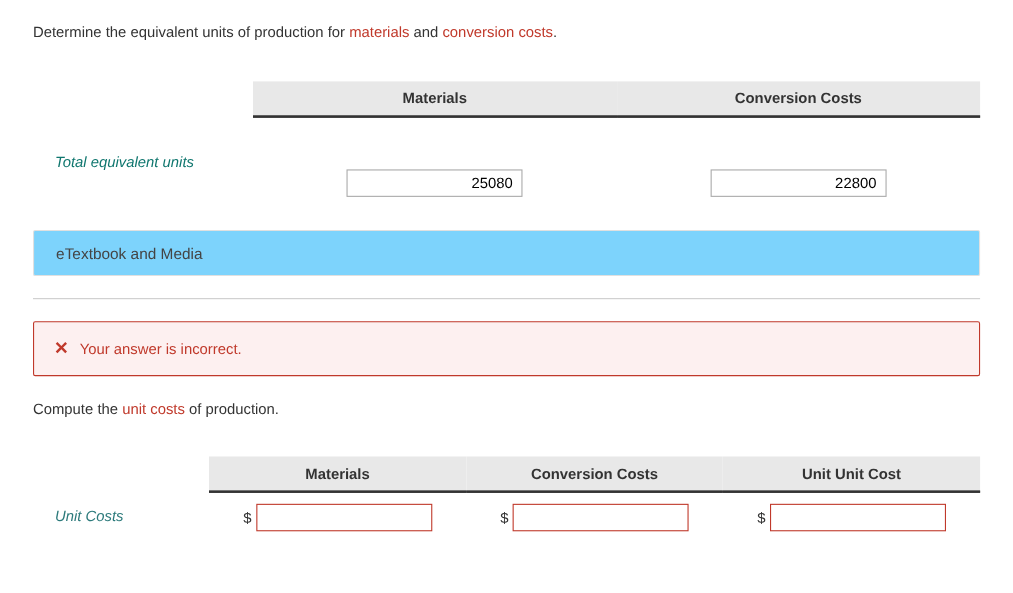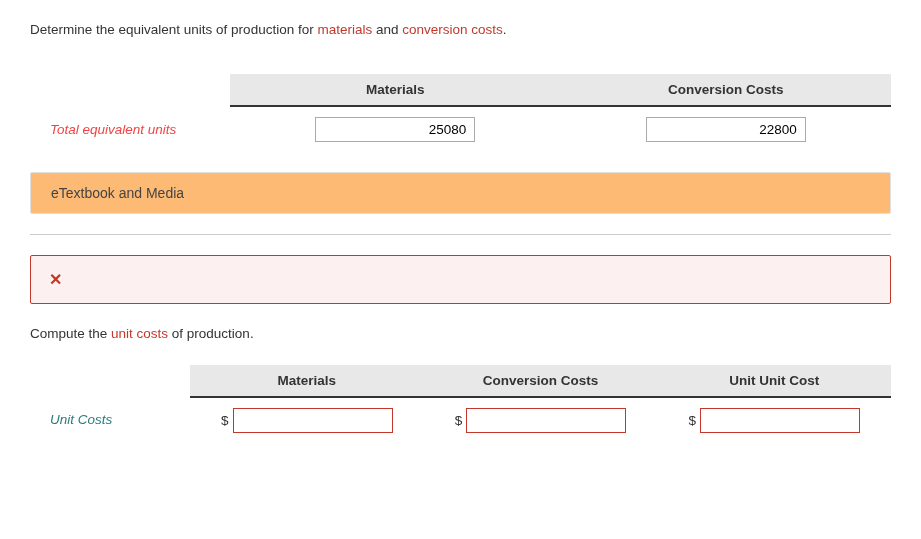--- a/index.html
+++ b/index.html
@@ -52,7 +52,7 @@
     }
 
     .top-table tbody tr td:first-child {
-      color: #ef4444;
+      color: #0f766e;
       font-style: italic;
       width: 200px;
     }

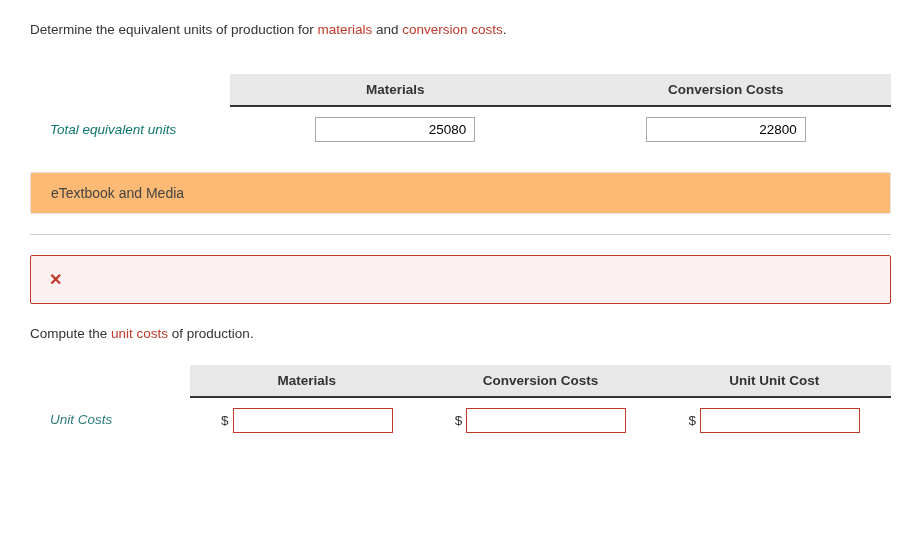--- a/index.html
+++ b/index.html
@@ -64,6 +64,7 @@
       text-align: right;
       font-size: 13.5px;
       outline: none;
+      margin-top: 37px;
     }
 
     .top-table tbody tr td.center-cell {

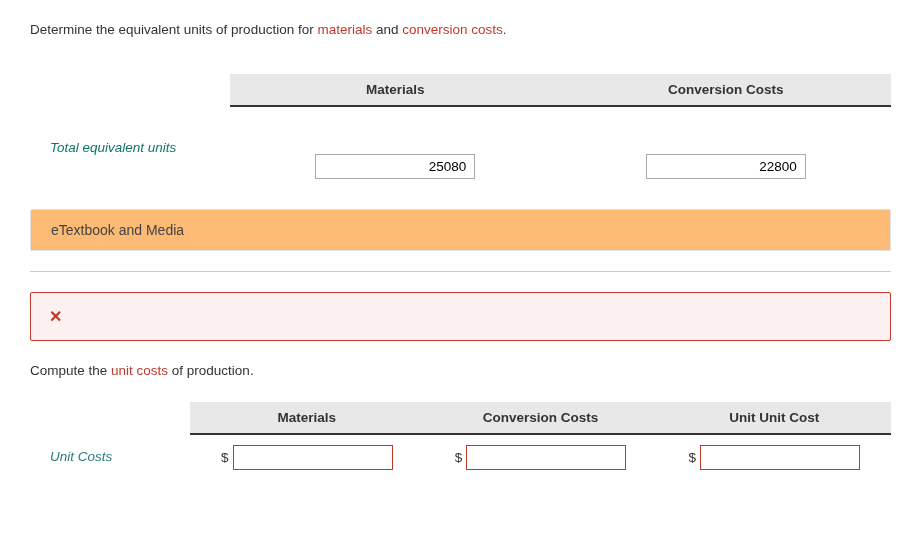--- a/index.html
+++ b/index.html
@@ -73,7 +73,7 @@
 
     
     .etextbook-bar {
-      background: #fdba74;
+      background: #7dd3fc;
       border: 1px solid #e0e0e0;
       padding: 12px 20px;
       font-size: 14px;

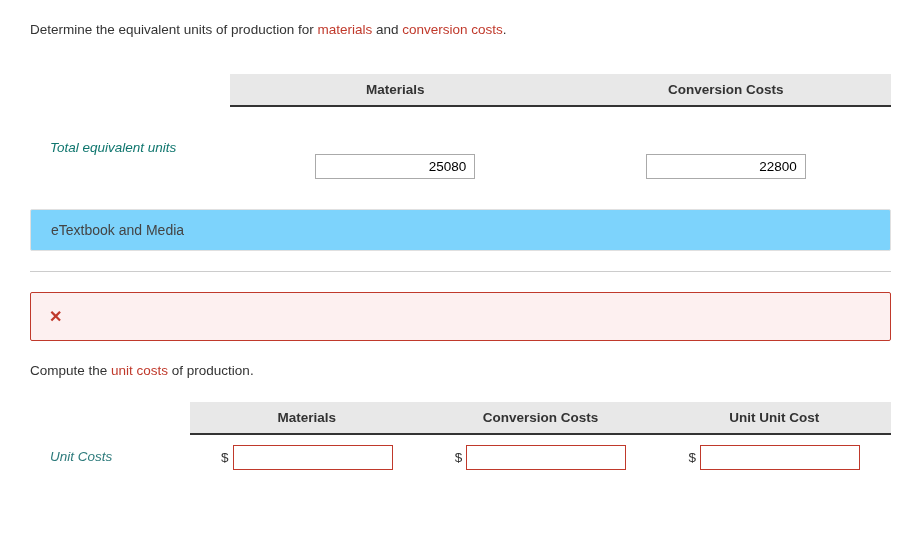--- a/index.html
+++ b/index.html
@@ -212,6 +212,7 @@
 
 <div class="error-box">
   <span class="error-icon">✕</span>
+  <span class="error-text">Your answer is incorrect.</span>
 </div>
 
 <p class="instruction-text2">

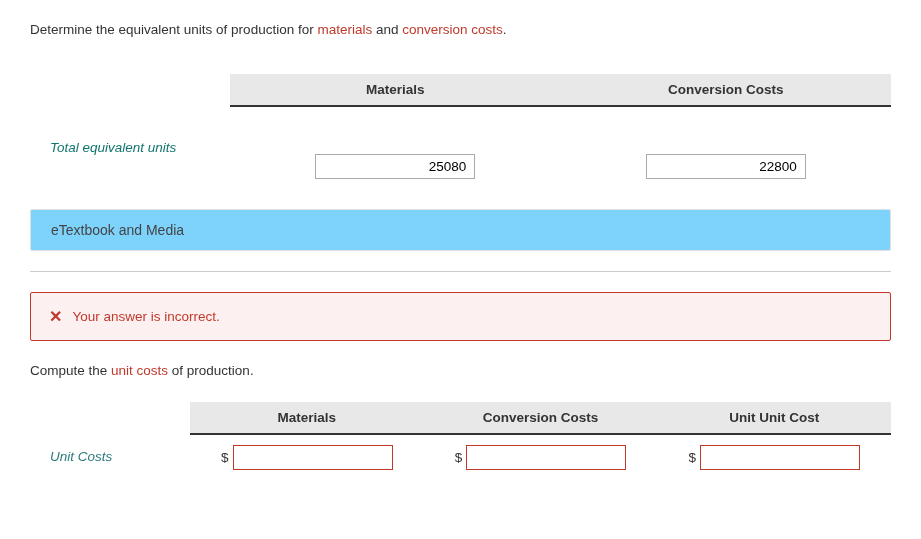--- a/index.html
+++ b/index.html
@@ -116,7 +116,7 @@
     .instruction-text2 {
       font-size: 13.5px;
       color: #333;
-      margin-bottom: 20px;
+      margin-bottom: 32px;
       line-height: 1.5;
     }
 

